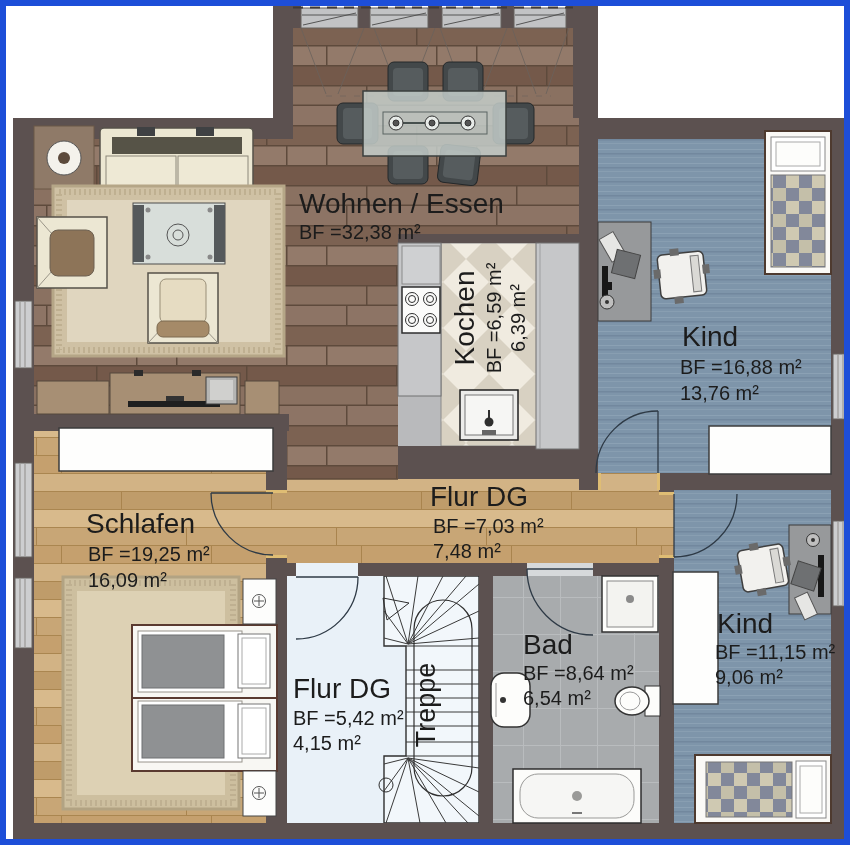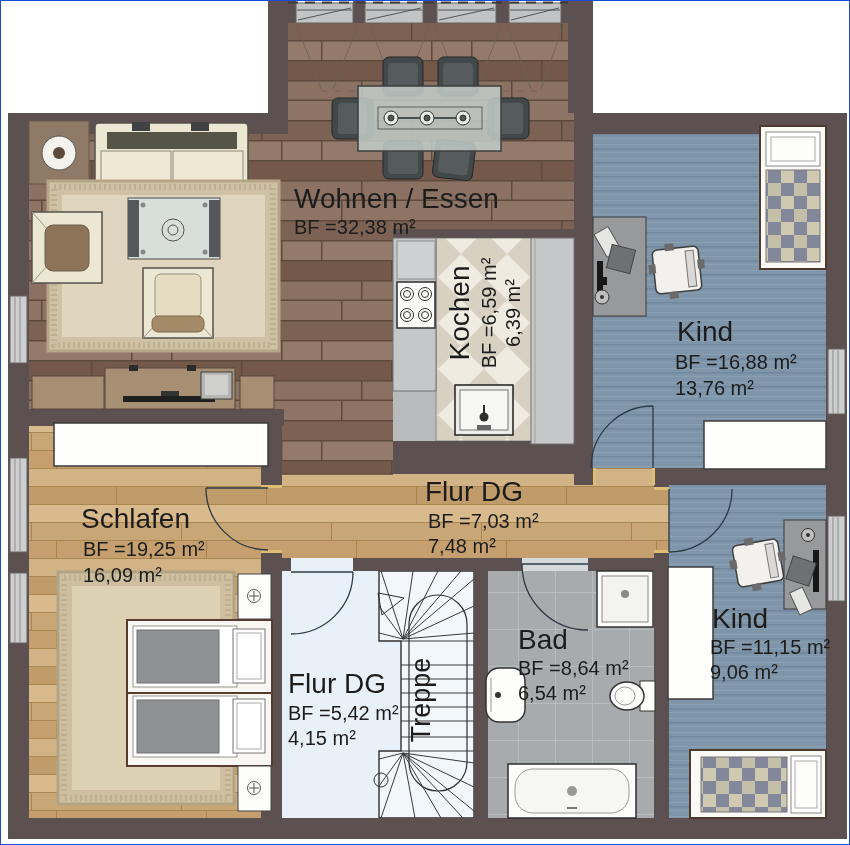--- a/index.html
+++ b/index.html
@@ -3,7 +3,7 @@
 <meta charset="utf-8">
 <style>
   html,body{margin:0;padding:0;background:#fff;}
-  #stage{position:relative;width:850px;height:845px;background:#ffffff;border:1px solid #1d4ed8;box-sizing:border-box;overflow:hidden;}
+  #stage{position:relative;width:850px;height:845px;background:#ffffff;border:6px solid #1d4ed8;box-sizing:border-box;overflow:hidden;}
   svg{display:block;}
   text{font-family:"Liberation Sans","DejaVu Sans",sans-serif;fill:#1c1c1c;}
   .rn{font-size:28px;}

